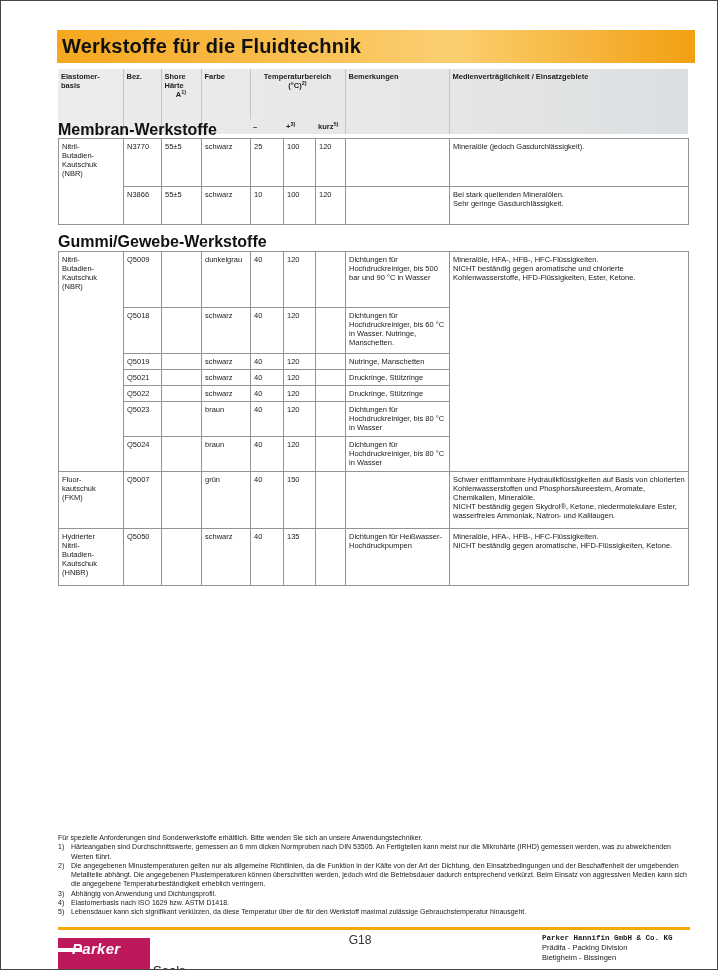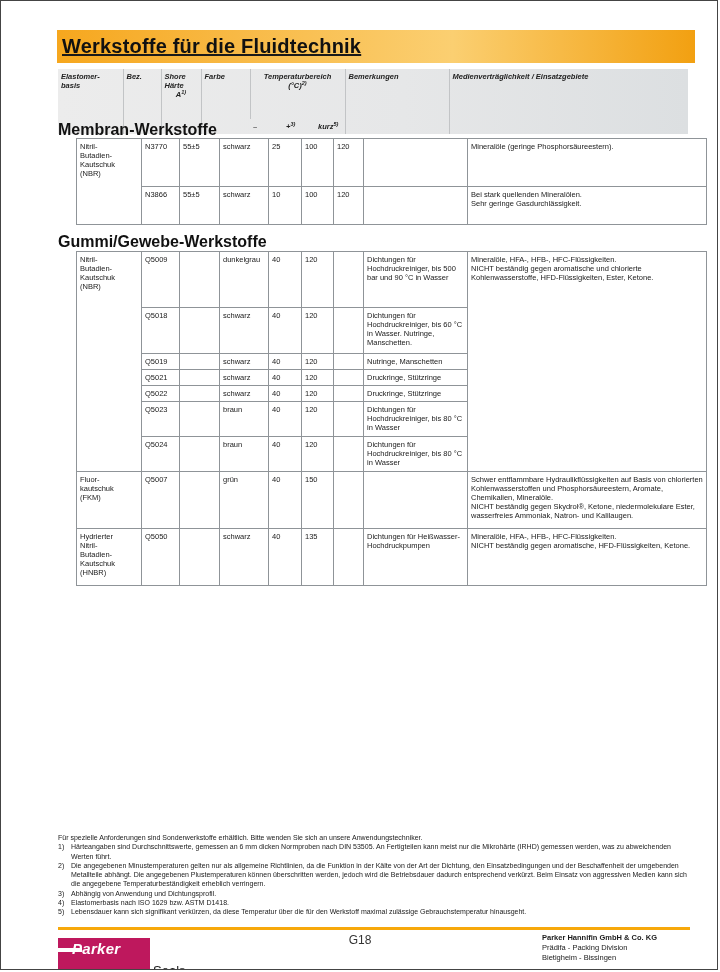--- a/index.html
+++ b/index.html
@@ -9,7 +9,7 @@
 
   
   .title-banner { position:absolute; left:56px; top:29px; width:638px; height:33px;
-    background:linear-gradient(90deg,#F6A71E 0%,#F8B945 28%,#FBCF71 62%,#F2A011 100%);text-decoration:underline; }
+    background:linear-gradient(90deg,#F6A71E 0%,#F8B945 28%,#FBCF71 62%,#F2A011 100%); }
   .title-banner h1 { font-size:20px; font-weight:bold; color:#111; line-height:33px; padding-left:5px; letter-spacing:.2px; }
 
   

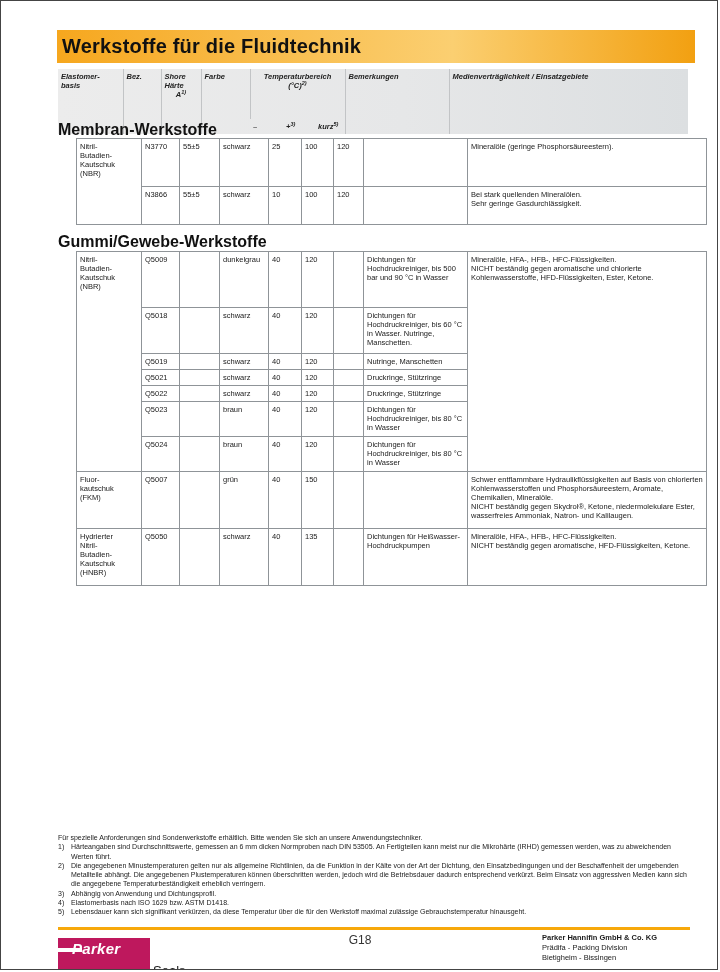--- a/index.html
+++ b/index.html
@@ -22,7 +22,7 @@
   .hdr-wrap { position:absolute; left:57px; top:68px; }
   table.hdr { background:linear-gradient(90deg,#ECECEC 0%,#E6E7E8 55%,#DCDFE1 100%); }
   table.hdr th { font-size:7.5px; font-weight:bold; text-align:left; vertical-align:top;
-    padding:3px 3px 6px 3px; line-height:9px; border-left:1px solid #C2C4C6; color:#222;font-style:italic; }
+    padding:3px 3px 6px 3px; line-height:9px; border-left:1px solid #C2C4C6; color:#222; }
   table.hdr th:first-child { border-left:none; }
   table.hdr tr.sub th { vertical-align:bottom; padding-bottom:3px; border-left:none; }
   .pre { white-space:pre-line; }

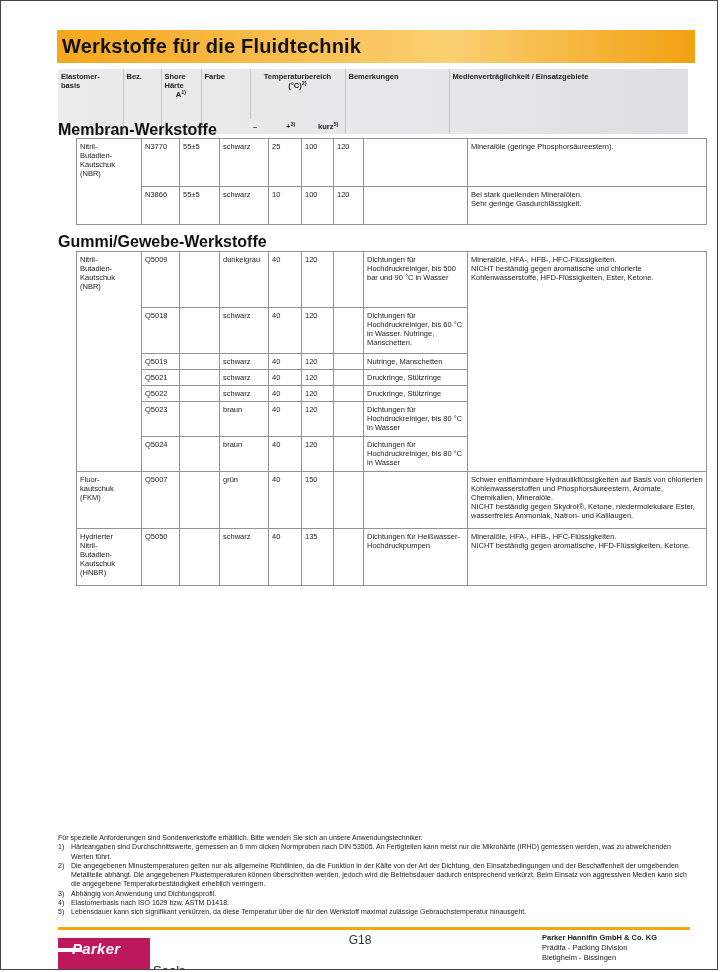--- a/index.html
+++ b/index.html
@@ -34,7 +34,7 @@
   .section-heading { position:absolute; left:57px; font-size:16px; font-weight:bold; color:#111; }
 
   
-  .tbl { position:absolute; left:75px; }
+  .tbl { position:absolute; left:57px; }
   .tbl td { border:1px solid #8F9498; font-size:7.5px; line-height:9px; vertical-align:top;
     padding:3px 3px; color:#1a1a1a; white-space:pre-line; overflow:hidden; }
   .tbl { border:1px solid #6E7376; }

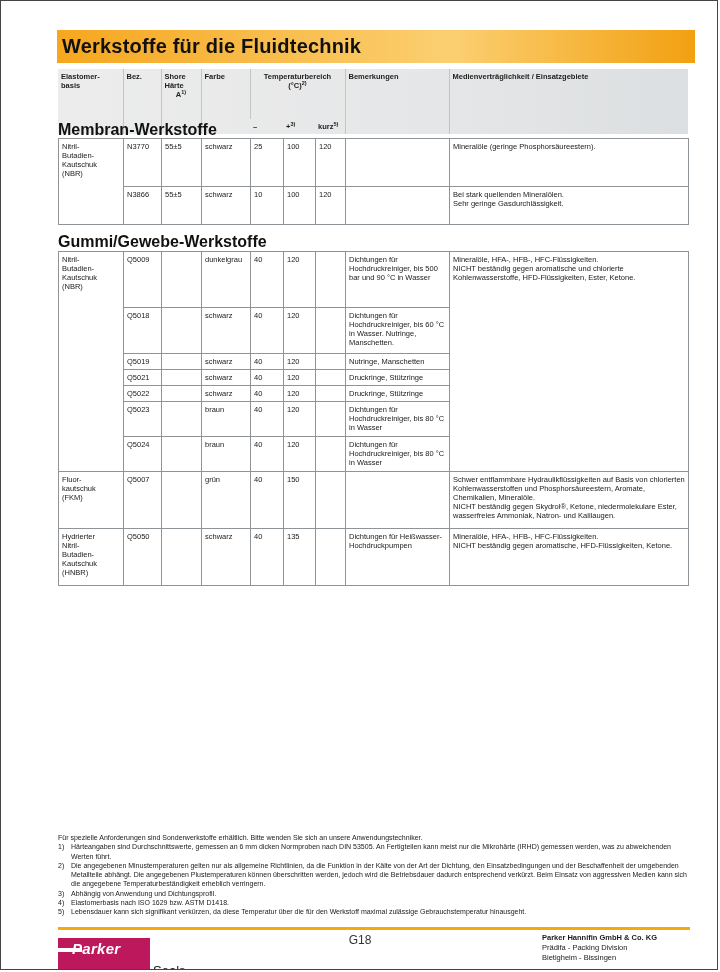--- a/index.html
+++ b/index.html
@@ -132,7 +132,7 @@
       <td>100</td>
       <td>120</td>
       <td></td>
-      <td>Mineralöle (geringe Phosphorsäureestern).</td>
+      <td>Mineralöle (jedoch Gasdurchlässigkeit).</td>
     </tr>
     <tr style="height:38px">
       <td>N3866</td>

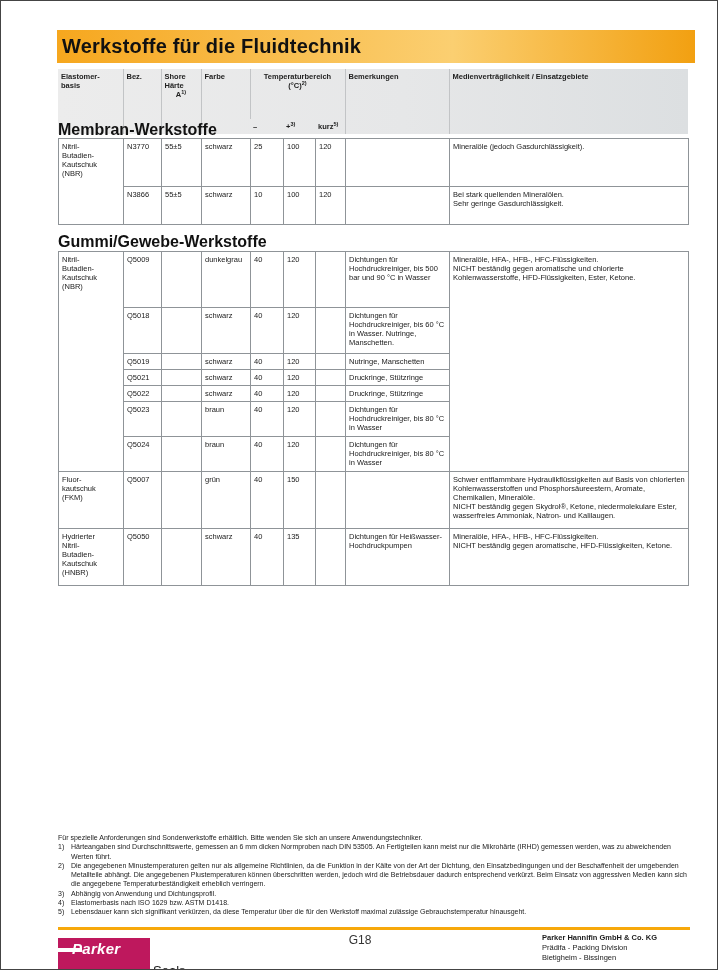--- a/index.html
+++ b/index.html
@@ -54,7 +54,7 @@
   .logo-seals { font-size:13px; color:#1a1a1a; margin-left:3px; line-height:13px; }
   .page-number { position:absolute; left:0; top:932px; width:718px; text-align:center; font-size:12px; color:#333; }
   .footer-address { position:absolute; left:541px; top:932px; font-size:7.5px; line-height:10px; color:#1a1a1a; }
-  .footer-address .company { font-weight:bold; }
+  .footer-address .company { font-weight:bold;font-family:Liberation Mono, monospace; }
 </style>
 </head>
 <body>

